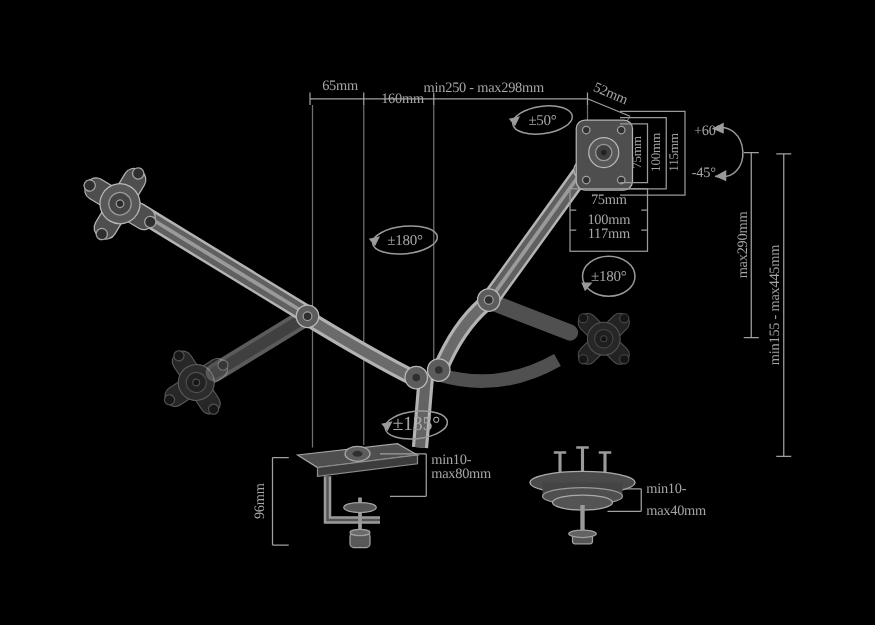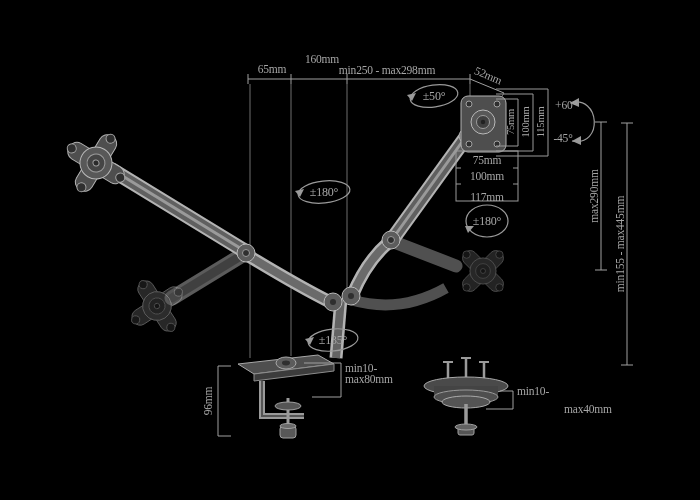--- a/index.html
+++ b/index.html
@@ -167,7 +167,7 @@
 
   <div>
     <div class="lbl" style="left:272px;top:70px;">65mm</div>
-    <div class="lbl" style="left:322px;top:60px;">160mm</div>
+    <div class="lbl" style="left:322px;top:80px;">160mm</div>
     <div class="lbl" style="left:387px;top:71px;">min250 - max298mm</div>
     <div class="lbl slant" style="left:488px;top:76px;">52mm</div>
 

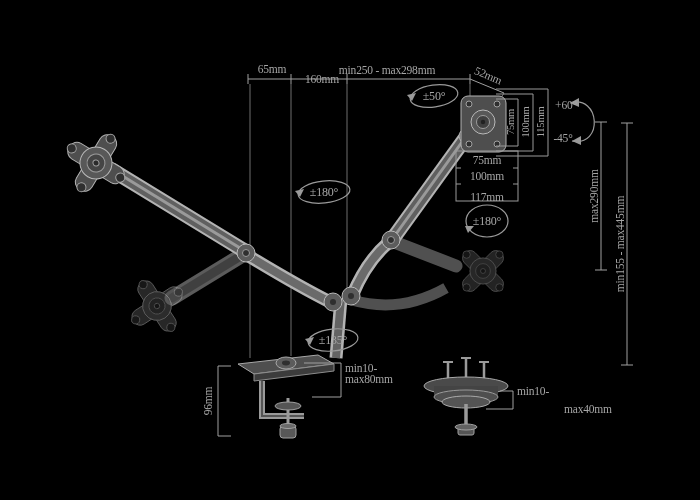--- a/index.html
+++ b/index.html
@@ -184,7 +184,7 @@
 
     <div class="lbl" style="left:487px;top:161px;">75mm</div>
     <div class="lbl" style="left:487px;top:177px;">100mm</div>
-    <div class="lbl" style="left:487px;top:198px;">117mm</div>
+    <div class="lbl" style="left:487px;top:188px;">117mm</div>
 
     <div class="lbl rot90" style="left:595px;top:196px;">max290mm</div>
     <div class="lbl rot90" style="left:621px;top:244px;">min155 - max445mm</div>

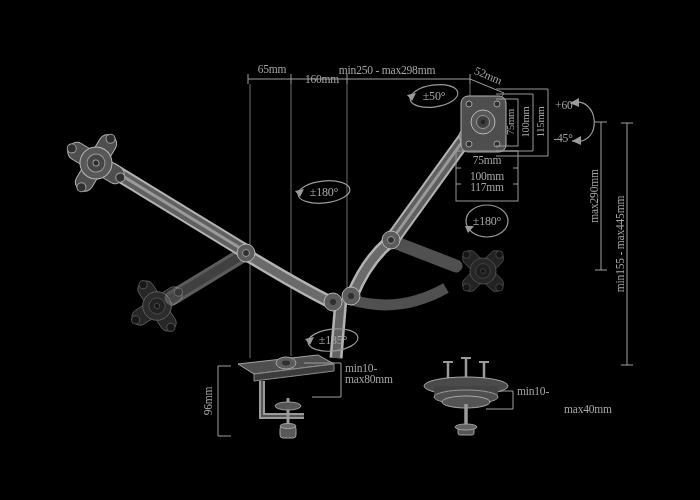--- a/index.html
+++ b/index.html
@@ -173,7 +173,7 @@
 
     <div class="lbl" style="left:434px;top:96px;font-size:12px;">±50°</div>
     <div class="lbl" style="left:324px;top:192px;font-size:12px;">±180°</div>
-    <div class="lbl" style="left:333px;top:340px;font-size:12px;">±135°</div>
+    <div class="lbl" style="left:333px;top:340px;font-size:16px;">±135°</div>
     <div class="lbl" style="left:487px;top:221px;font-size:12px;">±180°</div>
     <div class="lbl" style="left:566px;top:106px;">+60°</div>
     <div class="lbl" style="left:563px;top:139px;">-45°</div>

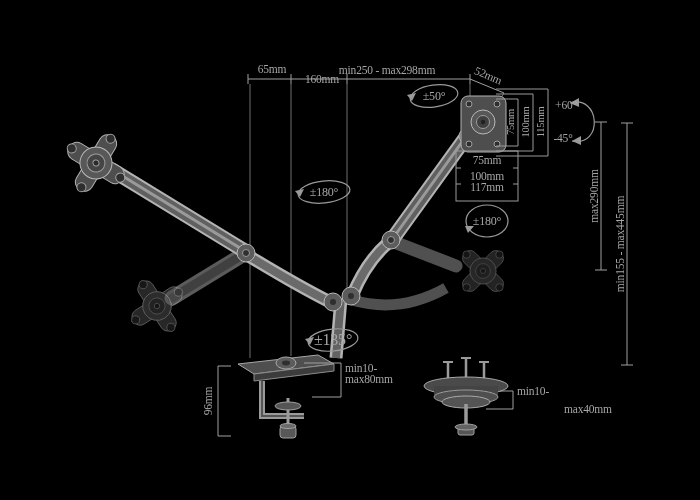--- a/index.html
+++ b/index.html
@@ -194,7 +194,7 @@
     <div class="lbl leftal" style="left:345px;top:380px;">max80mm</div>
 
     <div class="lbl leftal" style="left:517px;top:392px;">min10-</div>
-    <div class="lbl leftal" style="left:517px;top:410px;margin-left:47px;">max40mm</div>
+    <div class="lbl leftal" style="left:517px;top:410px;">max40mm</div>
   </div>
 
 </div>

